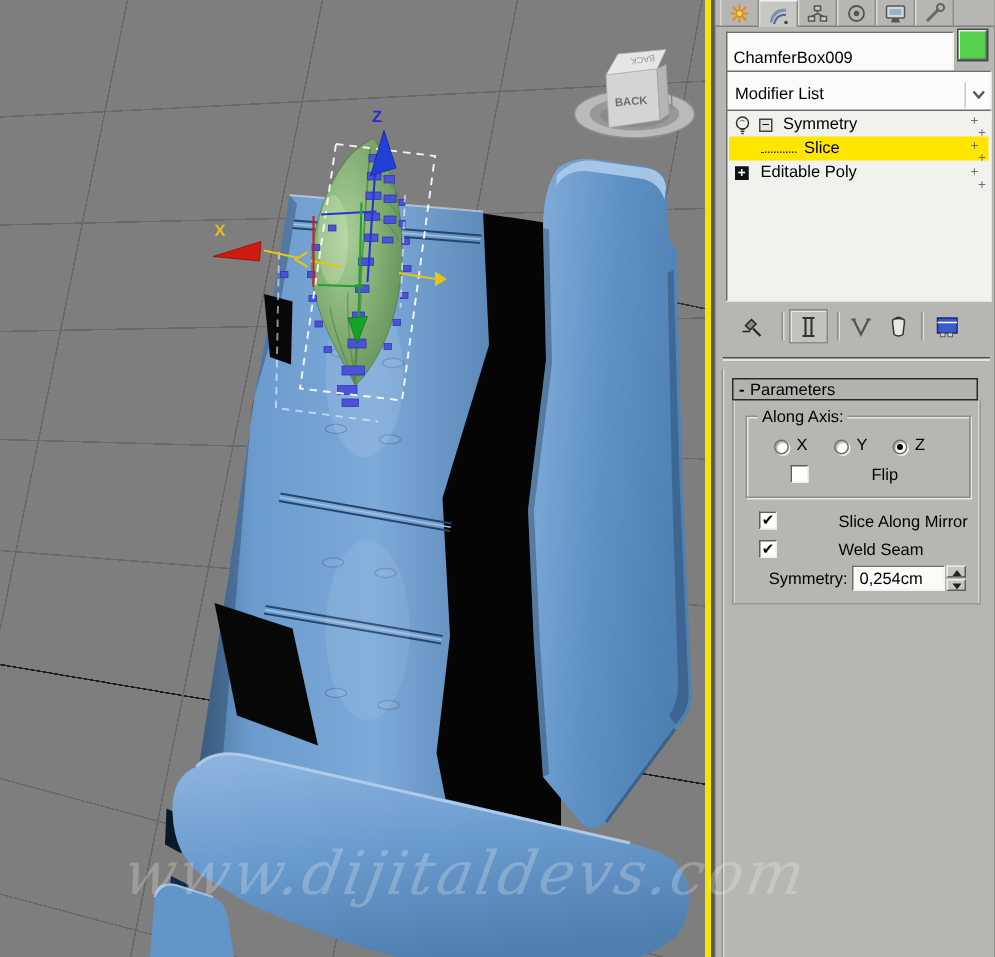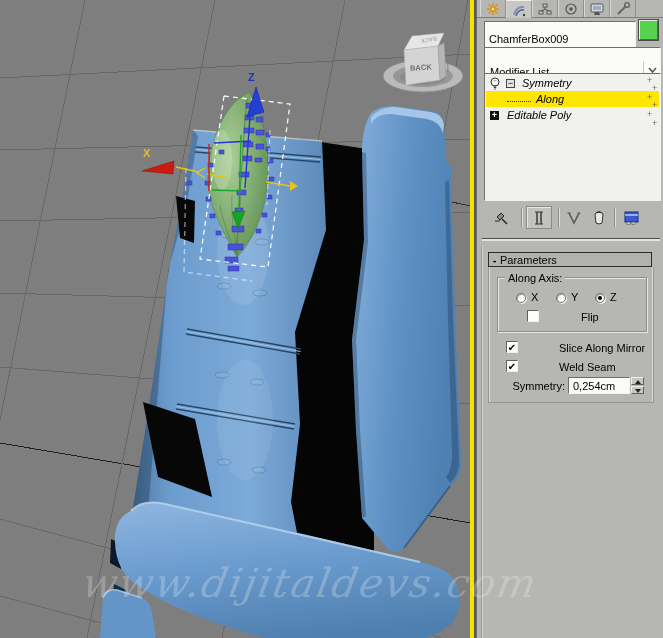--- a/index.html
+++ b/index.html
@@ -32,7 +32,7 @@
   #objname { left:7px; top:21px; width:152px; height:35px; font-size:11px; padding:0 4px; font-family:inherit; outline:none; }
   #swatch { left:162px; top:20px; width:19px; height:20px; }
 
-  #modlist { left:7px; top:47px; width:177px; height:32px; display:flex; align-items:flex-end; }
+  #modlist { left:7px; top:47px; width:177px; height:32px; display:flex; align-items:center; }
   #modlist .txt { flex:1; padding-left:5px; }
   #modlist .dd { width:17px; height:17px; border-left:1px solid #c9c9c7; display:flex; align-items:center; justify-content:center; }
 

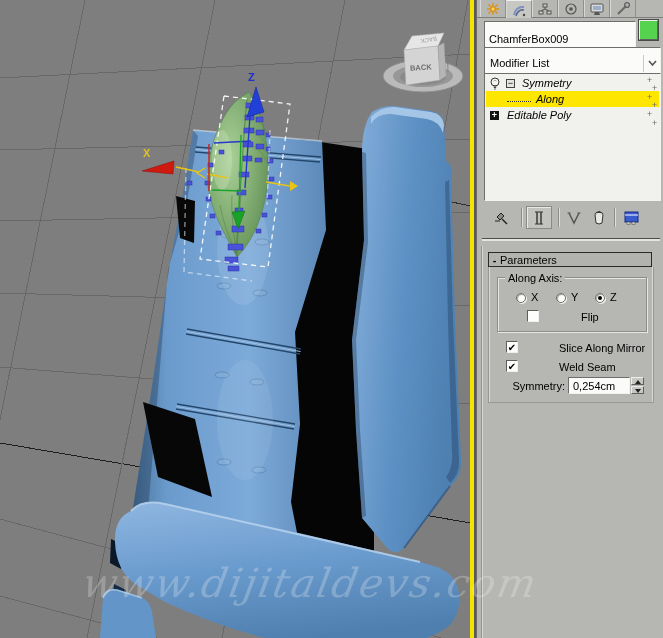--- a/index.html
+++ b/index.html
@@ -38,7 +38,7 @@
 
   #stackbox { left:7px; top:73px; width:177px; height:128px; background:#f1f1ee; }
   .srow { position:absolute; left:1px; width:173px; height:16px; display:flex; align-items:center; }
-  .srow .lbl { padding-left:3px;font-style:italic; }
+  .srow .lbl { padding-left:3px; }
   .srow.hl { background:#ffe600; }
   .minusbox { width:9px; height:9px; background:#e4e4e2; border:1px solid #444; font-size:9px; line-height:7px; text-align:center; margin-right:4px; }
   .plusbox { width:9px; height:9px; background:#111; color:#fff; border:1px solid #111; font-size:9px; line-height:7px; font-weight:bold; text-align:center; margin-right:5px; }

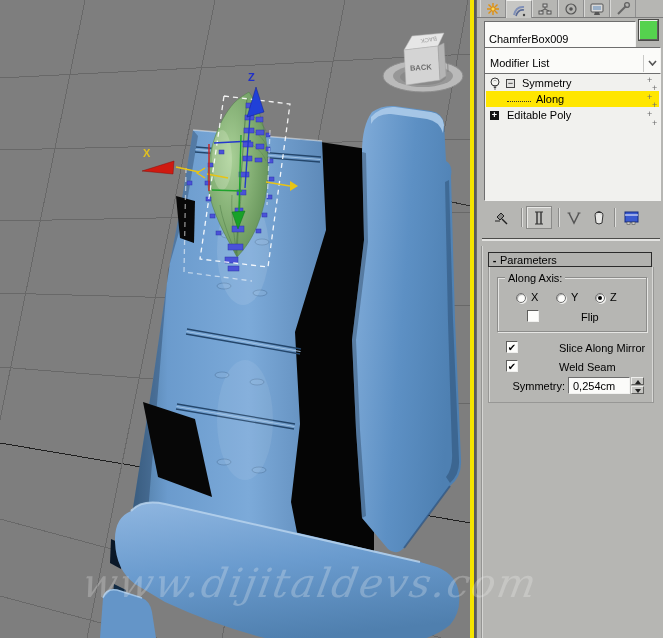--- a/index.html
+++ b/index.html
@@ -339,7 +339,7 @@
       </div>
       <div class="srow hl" style="top:17px">
         <span class="dotline"></span>
-        <span class="lbl">Along</span>
+        <span class="lbl">Slice</span>
       </div>
       <div class="srow" style="top:33px">
         <span class="plusbox" style="margin-left:4px">+</span>

